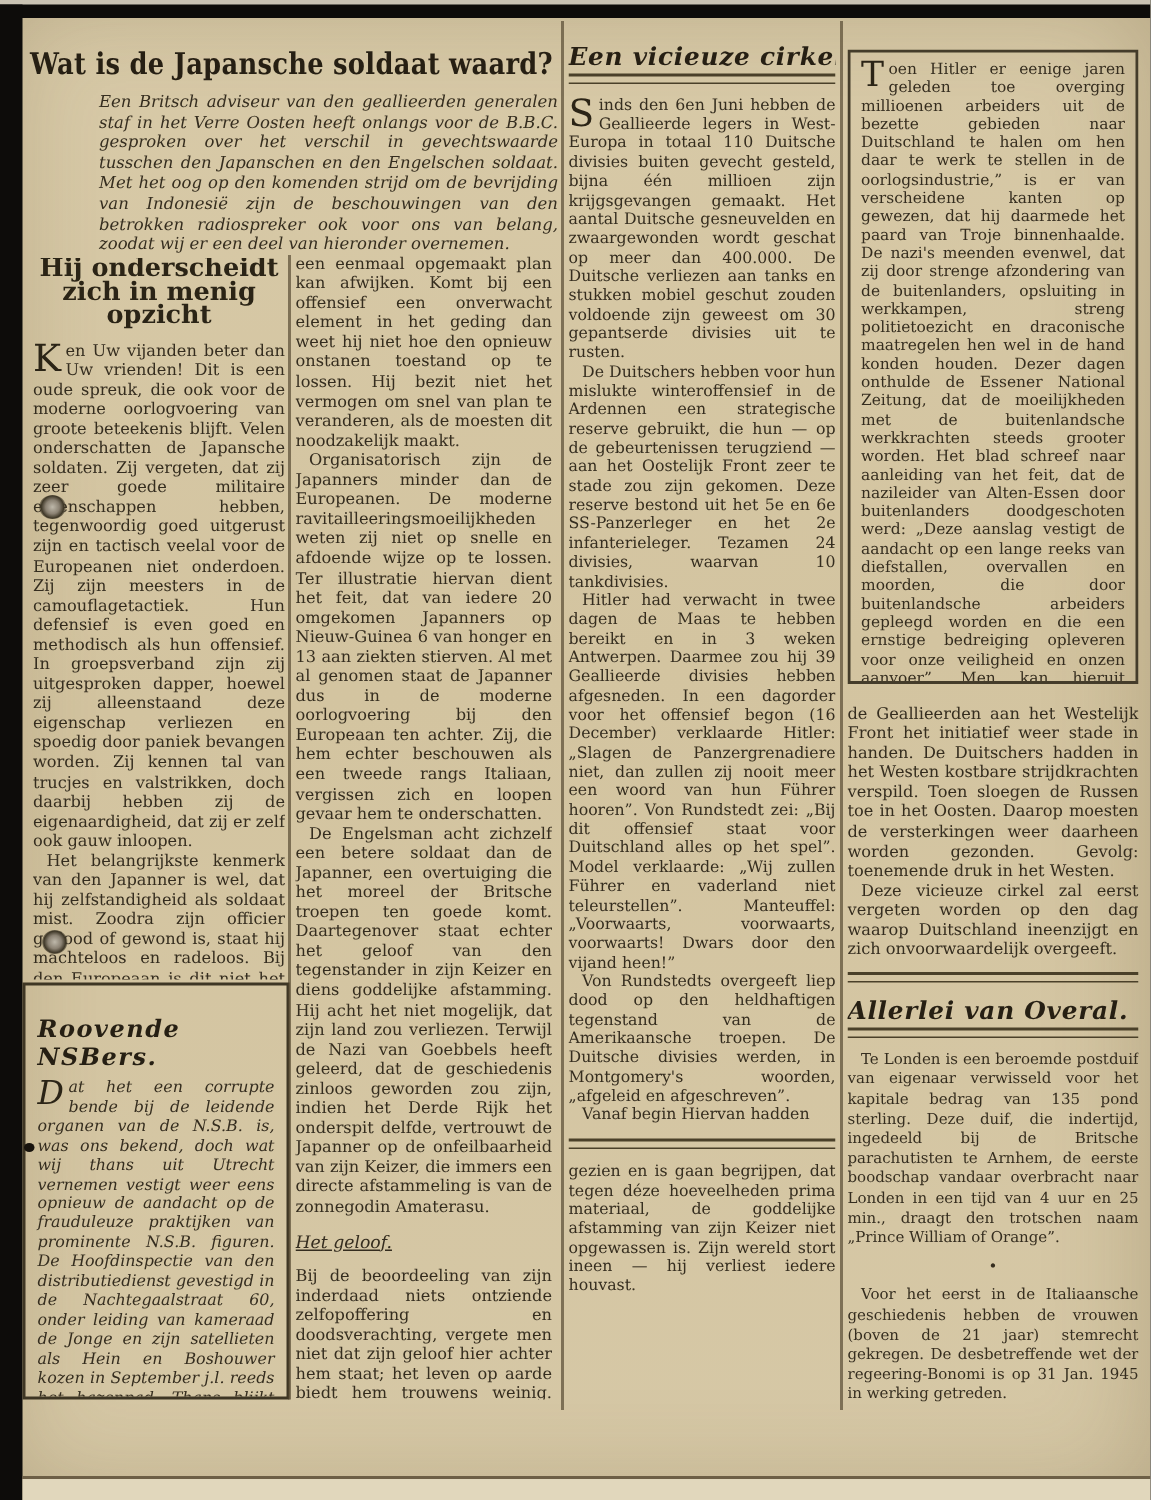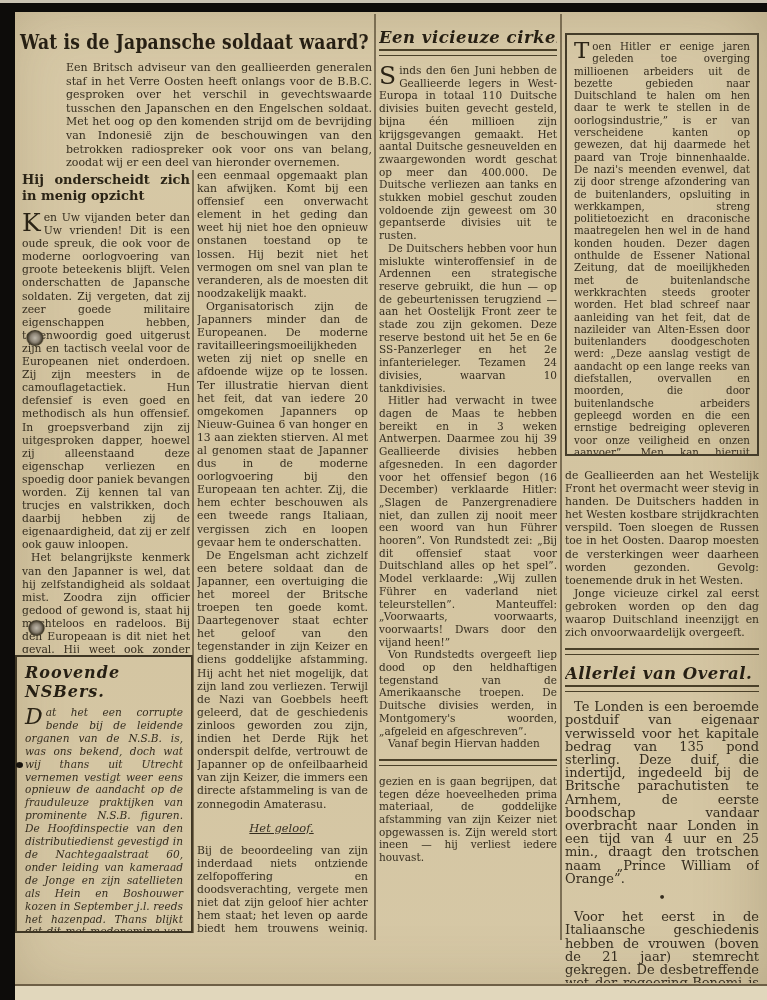--- a/index.html
+++ b/index.html
@@ -28,7 +28,7 @@
     transform:scaleX(.86); transform-origin:0 50%; letter-spacing:.2px; margin:0;
   }
   .intro {
-    margin:7px 0 0 46px; width:306px; 
+    margin:7px 0 0 46px; width:306px; font-style:italic;
     font-size:11px; line-height:13.6px; text-align:justify;
   }
 

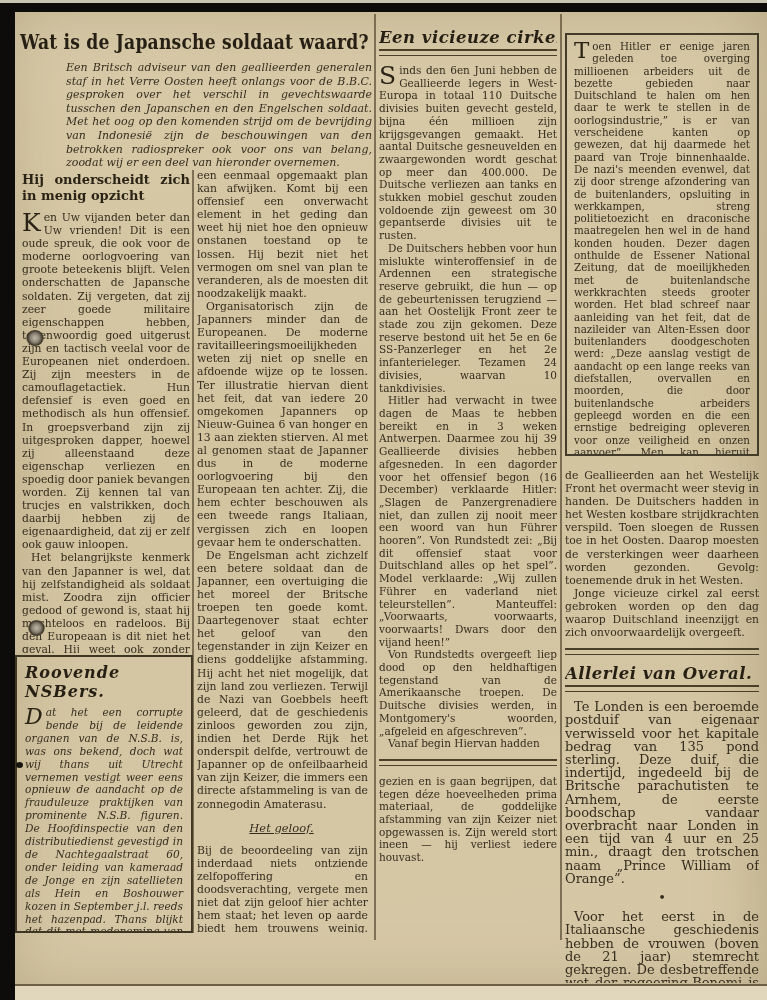--- a/index.html
+++ b/index.html
@@ -42,7 +42,7 @@
   .col4 { left:565px; top:33px; width:194px; height:950px; }
 
   .subhead {
-    font-weight:bold; font-size:13px; line-height:15.5px;
+    text-align:center; font-weight:bold; font-size:17px; line-height:15.5px;
     margin:0 0 8px 0; color:#2b2416;
   }
   .dropcap { float:left; font-size:25px; line-height:21px; padding:1px 3px 0 0; color:#2b2416; }

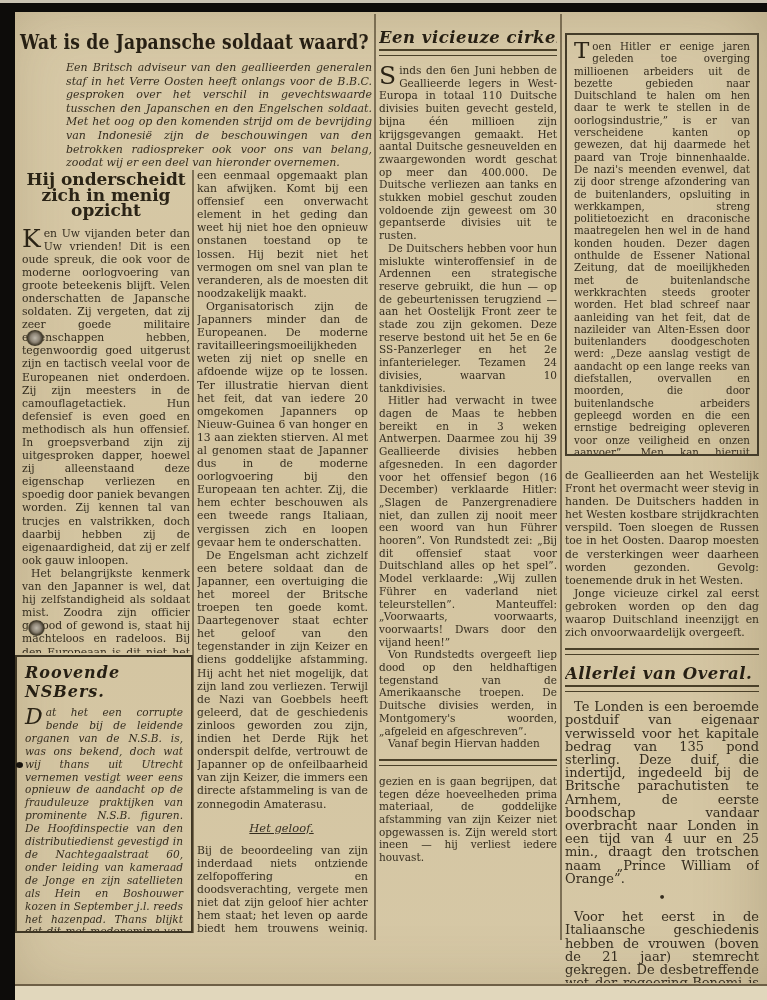--- a/index.html
+++ b/index.html
@@ -118,7 +118,7 @@
     <div class="troje-box">
       <p><span class="dropcap">T</span><span>oen Hitler er eenige jaren geleden toe overging millioenen arbeiders uit de bezette gebieden naar Duitschland te halen om hen daar te werk te stellen in de oorlogsindustrie,” is er van verscheidene kanten op gewezen, dat hij daarmede het paard van Troje binnenhaalde. De nazi's meenden evenwel, dat zij door strenge afzondering van de buitenlanders, opsluiting in werkkampen, streng politietoezicht en draconische maatregelen hen wel in de hand konden houden. Dezer dagen onthulde de Essener National Zeitung, dat de moeilijkheden met de buitenlandsche werkkrachten steeds grooter worden. Het blad schreef naar aanleiding van het feit, dat de nazileider van Alten-Essen door buitenlanders doodgeschoten werd: „Deze aanslag vestigt de aandacht op een lange reeks van diefstallen, overvallen en moorden, die door buitenlandsche arbeiders gepleegd worden en die een ernstige bedreiging opleveren voor onze veiligheid en onzen aanvoer”. Men kan hieruit afleiden, dat de sabotage en het verzet in Duitschland toenemen en dat de buitenlandsche arbeiders steeds meer gehoor geven aan de instructies, die Eisenhower hen den laatsten tijd gegeven heeft.</span></p>
     </div>
-    <p>de Geallieerden aan het Westelijk Front het overmacht weer stevig in handen. De Duitschers hadden in het Westen kostbare strijdkrachten verspild. Toen sloegen de Russen toe in het Oosten. Daarop moesten de versterkingen weer daarheen worden gezonden. Gevolg: toenemende druk in het Westen.</p>
+    <p>de Geallieerden aan het Westelijk Front het initiatief weer stade in handen. De Duitschers hadden in het Westen kostbare strijdkrachten verspild. Toen sloegen de Russen toe in het Oosten. Daarop moesten de versterkingen weer daarheen worden gezonden. Gevolg: toenemende druk in het Westen.</p>
     <p>Jonge vicieuze cirkel zal eerst gebroken worden op den dag waarop Duitschland ineenzijgt en zich onvoorwaardelijk overgeeft.</p>
     <div class="mid-divider"></div>
     <div class="allerlei">

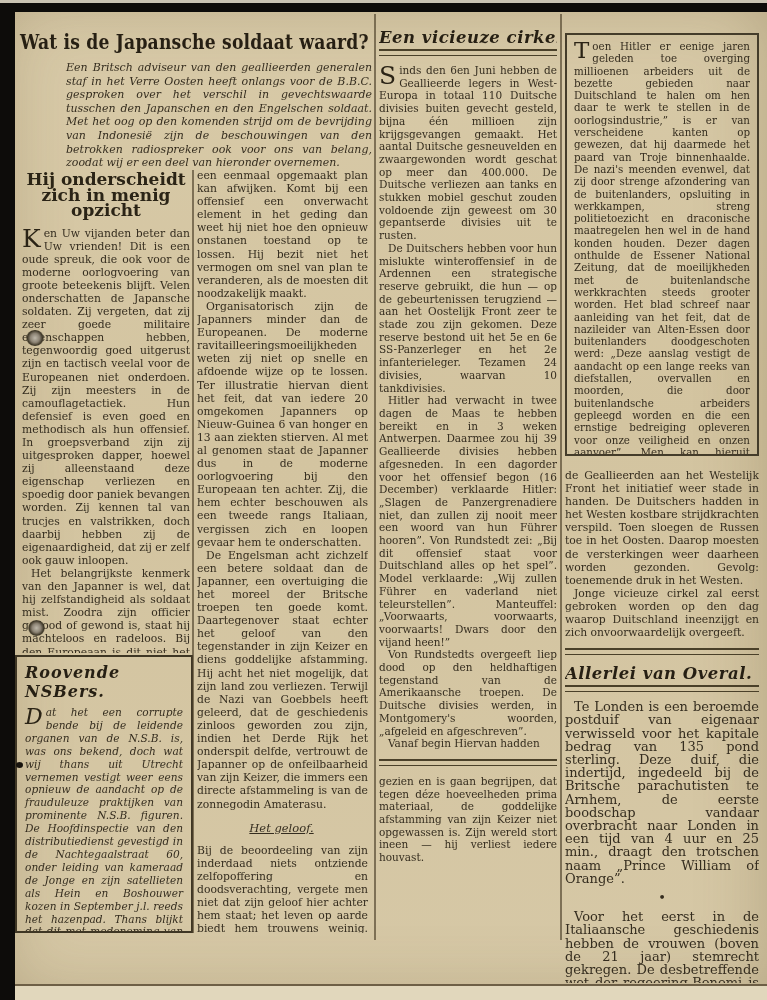--- a/index.html
+++ b/index.html
@@ -119,7 +119,7 @@
       <p><span class="dropcap">T</span><span>oen Hitler er eenige jaren geleden toe overging millioenen arbeiders uit de bezette gebieden naar Duitschland te halen om hen daar te werk te stellen in de oorlogsindustrie,” is er van verscheidene kanten op gewezen, dat hij daarmede het paard van Troje binnenhaalde. De nazi's meenden evenwel, dat zij door strenge afzondering van de buitenlanders, opsluiting in werkkampen, streng politietoezicht en draconische maatregelen hen wel in de hand konden houden. Dezer dagen onthulde de Essener National Zeitung, dat de moeilijkheden met de buitenlandsche werkkrachten steeds grooter worden. Het blad schreef naar aanleiding van het feit, dat de nazileider van Alten-Essen door buitenlanders doodgeschoten werd: „Deze aanslag vestigt de aandacht op een lange reeks van diefstallen, overvallen en moorden, die door buitenlandsche arbeiders gepleegd worden en die een ernstige bedreiging opleveren voor onze veiligheid en onzen aanvoer”. Men kan hieruit afleiden, dat de sabotage en het verzet in Duitschland toenemen en dat de buitenlandsche arbeiders steeds meer gehoor geven aan de instructies, die Eisenhower hen den laatsten tijd gegeven heeft.</span></p>
     </div>
     <p>de Geallieerden aan het Westelijk Front het initiatief weer stade in handen. De Duitschers hadden in het Westen kostbare strijdkrachten verspild. Toen sloegen de Russen toe in het Oosten. Daarop moesten de versterkingen weer daarheen worden gezonden. Gevolg: toenemende druk in het Westen.</p>
-    <p>Jonge vicieuze cirkel zal eerst gebroken worden op den dag waarop Duitschland ineenzijgt en zich onvoorwaardelijk overgeeft.</p>
+    <p>Deze vicieuze cirkel zal eerst vergeten worden op den dag waarop Duitschland ineenzijgt en zich onvoorwaardelijk overgeeft.</p>
     <div class="mid-divider"></div>
     <div class="allerlei">
       <h2 class="sec-title">Allerlei van Overal.</h2>

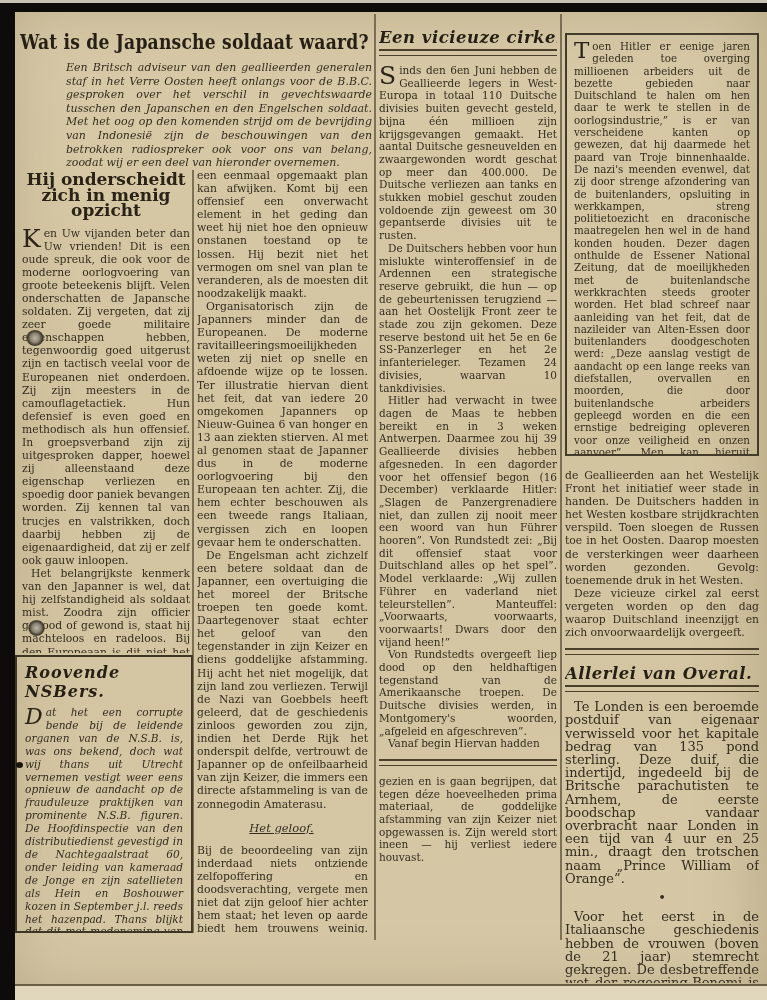--- a/index.html
+++ b/index.html
@@ -47,7 +47,7 @@
   }
   .dropcap { float:left; font-size:25px; line-height:21px; padding:1px 3px 0 0; color:#2b2416; }
 
-  .boxed { border:2.5px solid #3e3624; padding:6px 8px; box-sizing:border-box; overflow:hidden; }
+  .boxed { border:2.5px solid #3e3624; padding:19px 8px; box-sizing:border-box; overflow:hidden; }
   .nsb-box { position:absolute; left:15px; top:655px; width:178px; height:278px; }
   .nsb-title { font-weight:bold; font-style:italic; font-size:16px; letter-spacing:1px; margin:0 0 5px 0; color:#261f13; }
   .nsb-text { font-style:italic; font-size:10.6px; line-height:12.9px; text-align:justify; margin:0; }

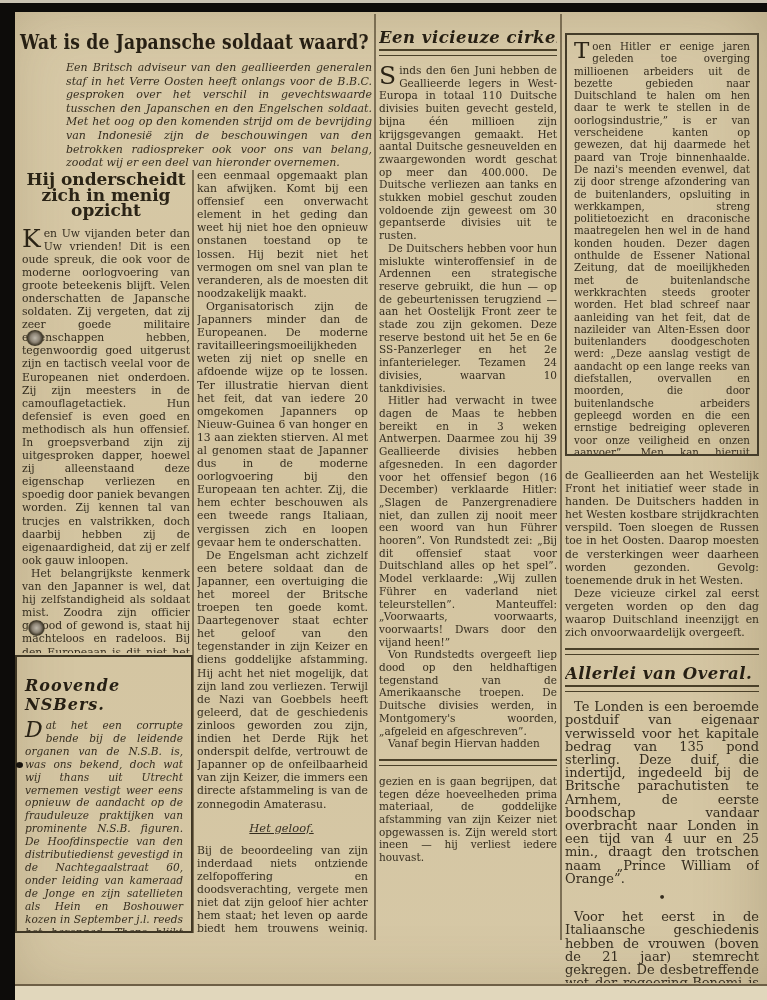--- a/index.html
+++ b/index.html
@@ -64,7 +64,7 @@
 
   .geloof { text-align:center; font-style:italic; font-size:11.5px; margin:10px 2px 9px 0; text-decoration:underline; }
 
-  .allerlei p { font-size:13px; line-height:13.2px; }
+  .allerlei p { font-size:10px; line-height:13.2px; }
   .allerlei p.indented { text-indent:9px; }
   .sep-dot { text-align:center !important; font-size:9px; margin:6px 0 !important; text-indent:0 !important; }
 

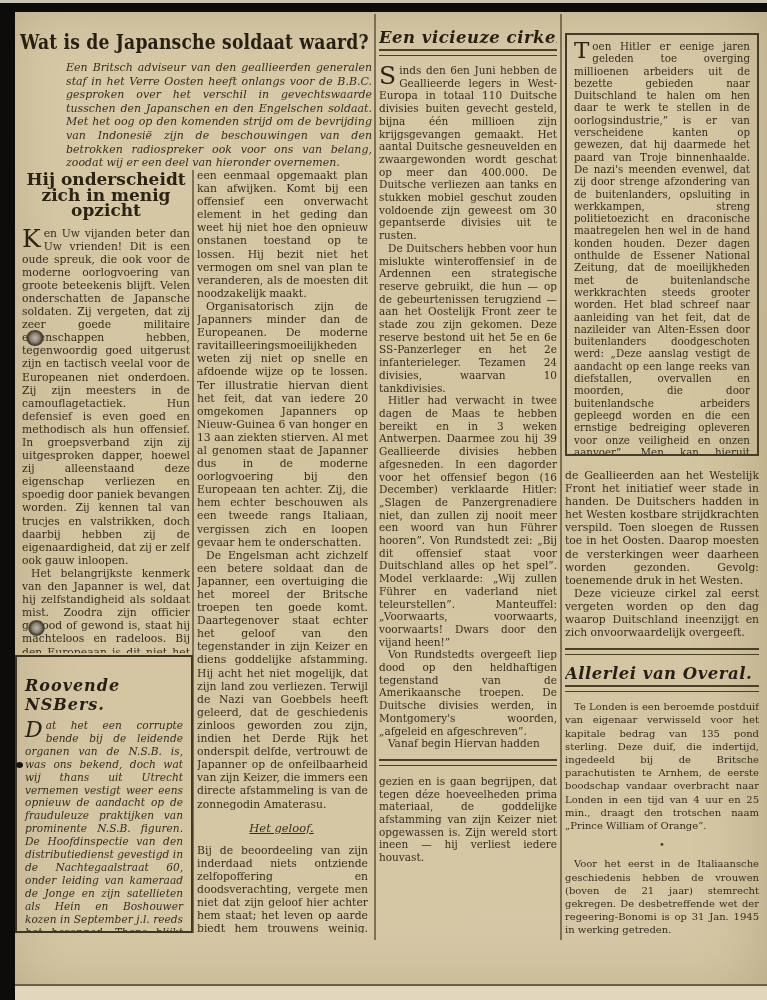--- a/index.html
+++ b/index.html
@@ -62,7 +62,7 @@
   .troje-box p { font-size:10.3px; line-height:12.3px; }
   .troje-box .dropcap { font-size:23px; line-height:19px; }
 
-  .geloof { text-align:center; font-style:italic; font-size:11.5px; margin:10px 2px 9px 0; text-decoration:underline; }
+  .geloof { text-align:left; font-style:italic; font-size:11.5px; margin:10px 2px 9px 0; text-decoration:underline; }
 
   .allerlei p { font-size:10px; line-height:13.2px; }
   .allerlei p.indented { text-indent:9px; }

